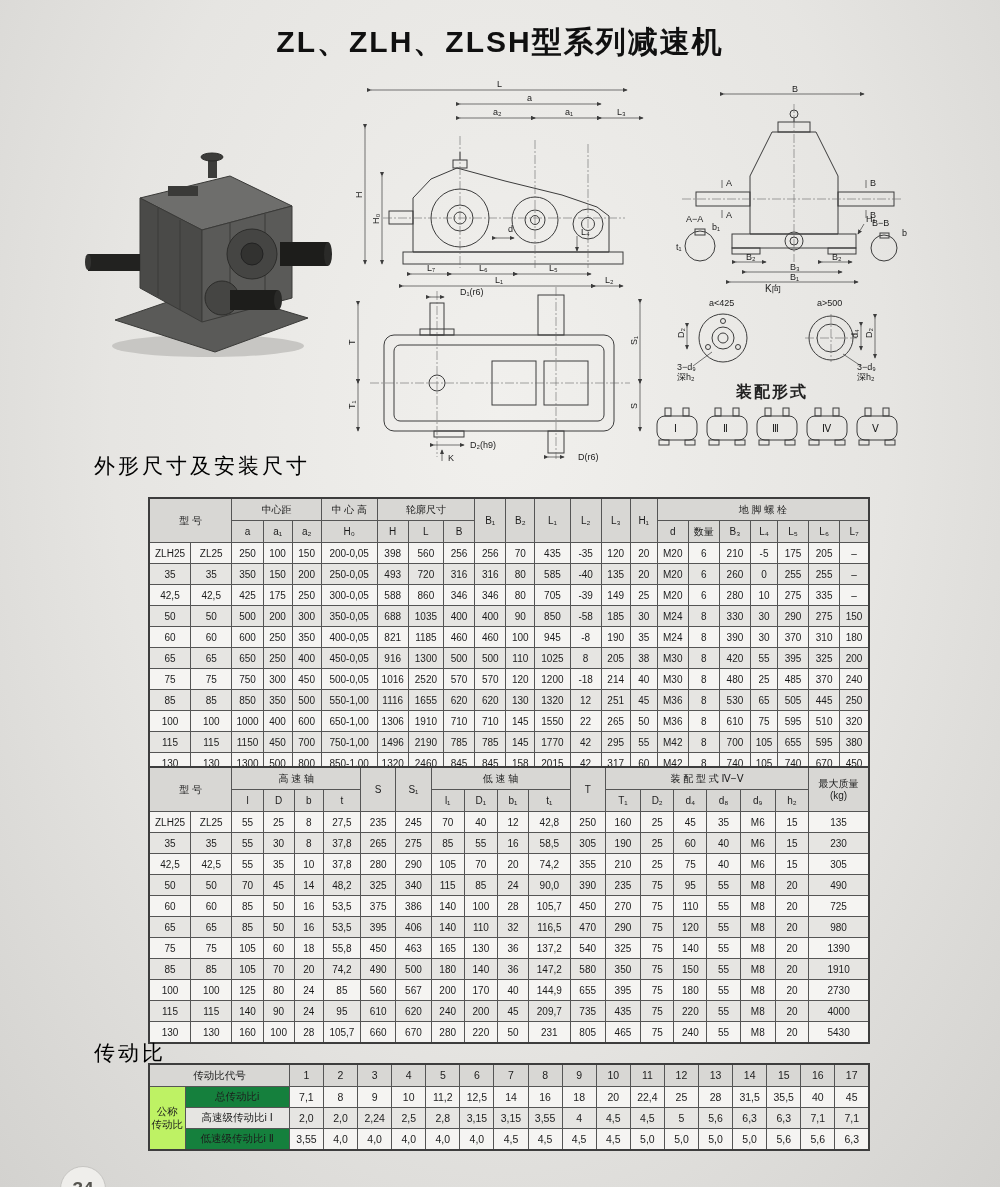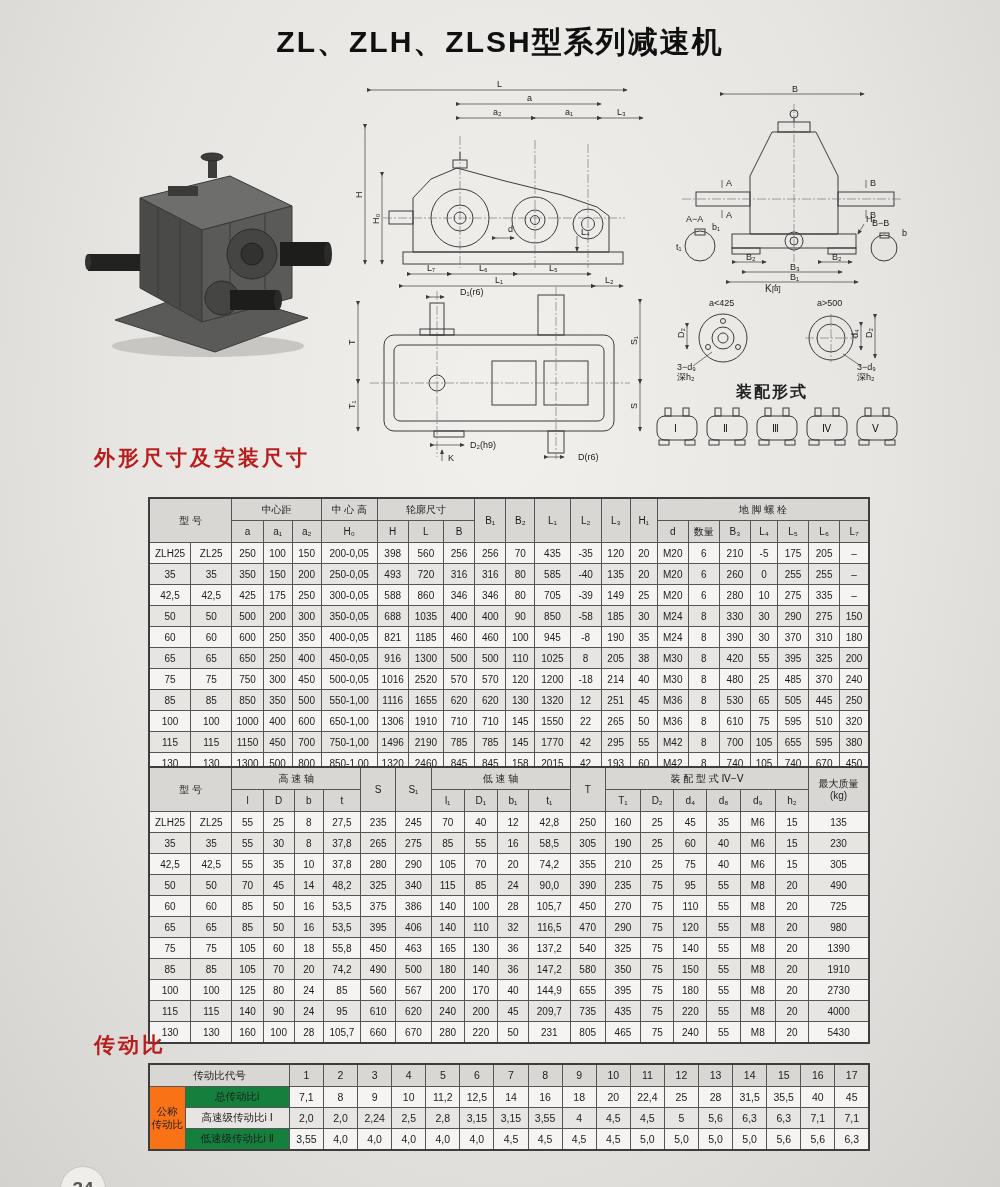--- a/index.html
+++ b/index.html
@@ -11,7 +11,7 @@
   }
   .title{position:absolute;top:16px;left:0;width:100%;text-align:center;
     font-size:30px;font-weight:bold;color:#101010;letter-spacing:2px;margin-top:6px;}
-  .section-heading{position:absolute;font-size:21px;font-weight:bold;color:#b91c1c;letter-spacing:3px;}
+  .section-heading{position:absolute;font-size:21px;font-weight:normal;color:#000000;letter-spacing:3px;margin-top:8px;}
   #heading1{left:94px;top:444px;}
   #heading2{left:94px;top:1031px;}
   .assembly-title{position:absolute;left:736px;top:382px;font-size:16px;font-weight:bold;letter-spacing:2px;color:#222;}

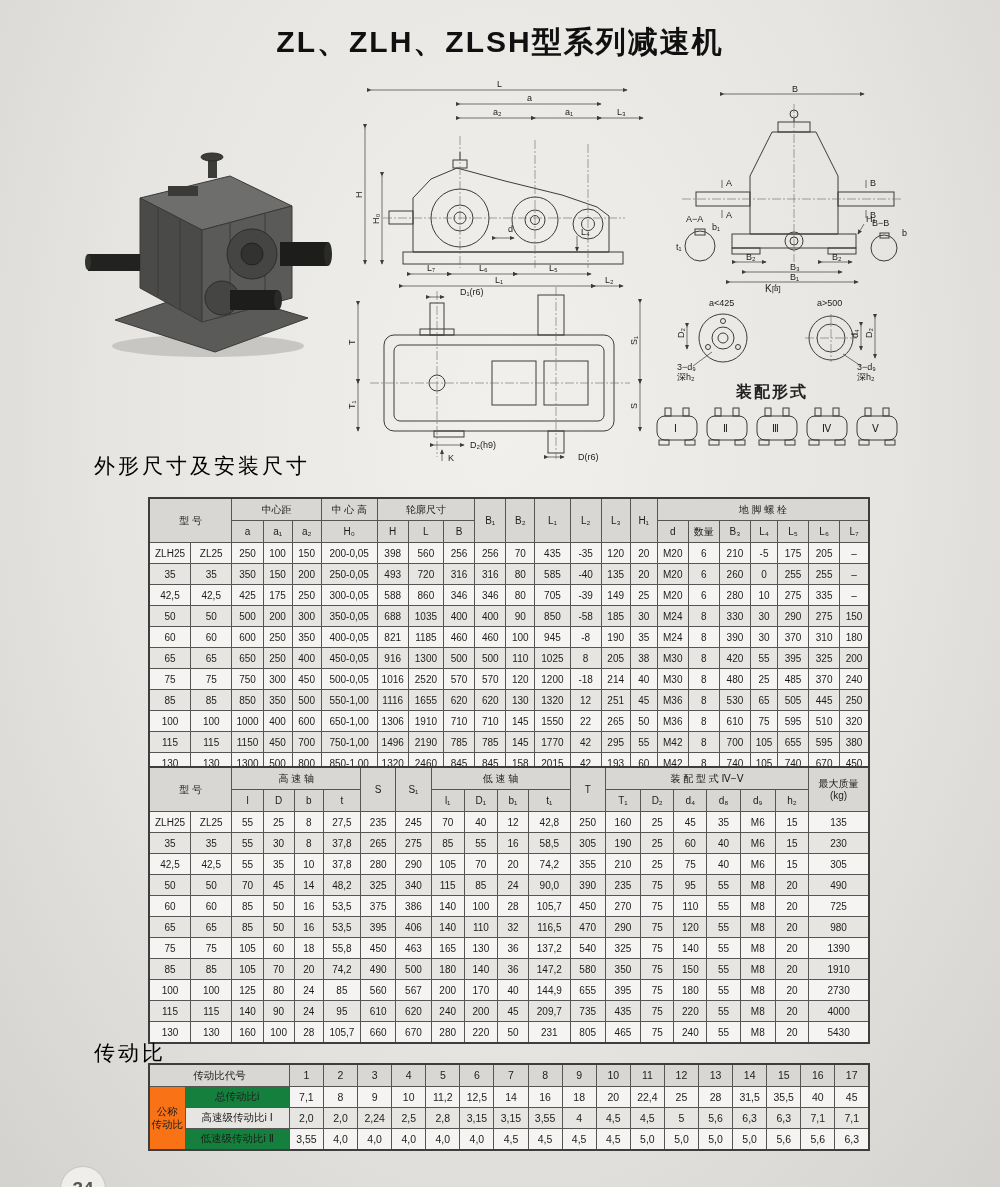--- a/index.html
+++ b/index.html
@@ -611,7 +611,7 @@
         <td>158</td>
         <td>2015</td>
         <td>42</td>
-        <td>193</td>
+        <td>317</td>
         <td>60</td>
         <td>M42</td>
         <td>8</td>

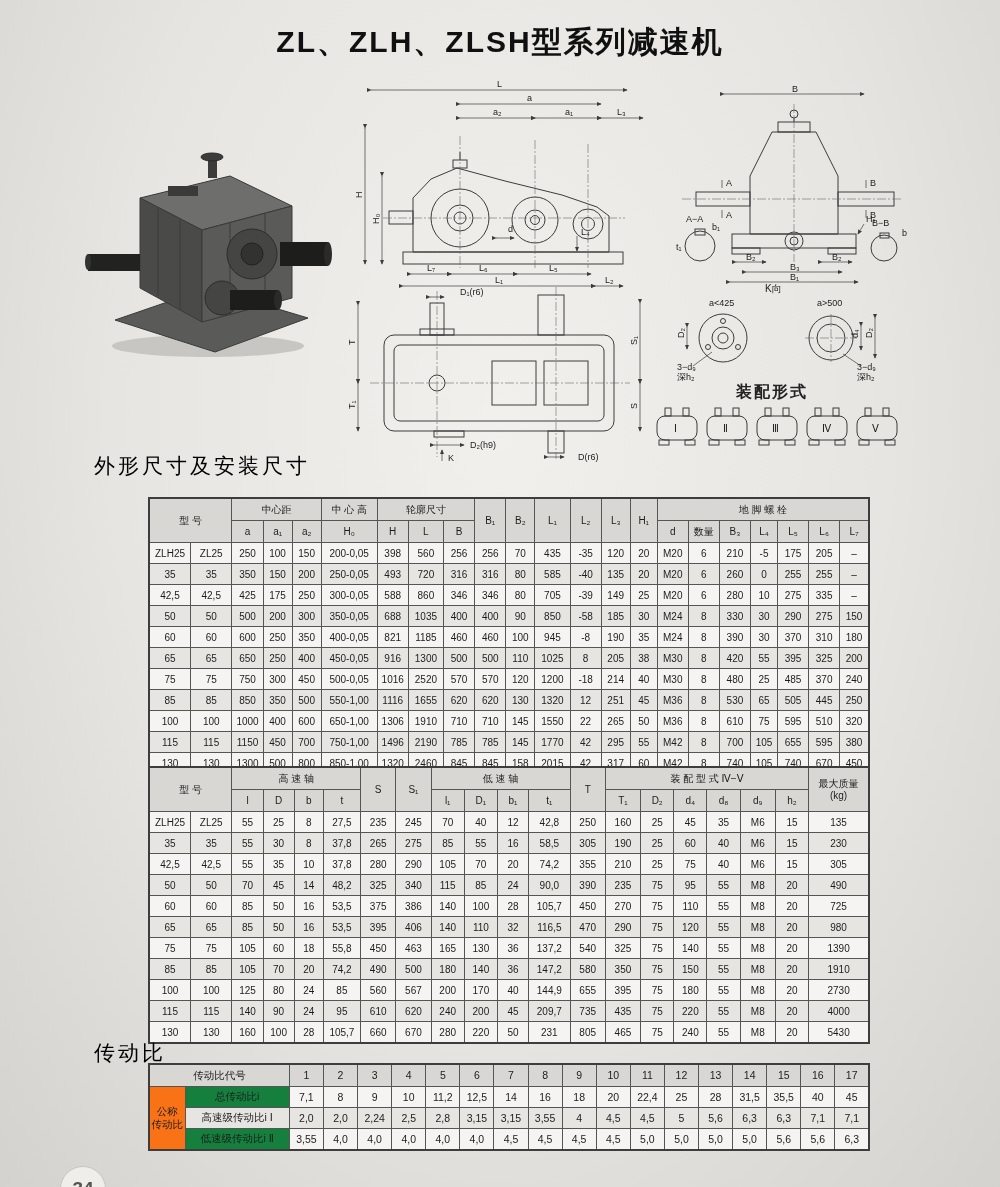--- a/index.html
+++ b/index.html
@@ -27,7 +27,7 @@
   tbody td, tbody th{height:18px;}
   tbody tr:nth-child(even) td, tbody tr:nth-child(even) th{background:#e6e5e2;}
   tbody th{background:#15803d;font-weight:normal;}
-  #table3 tbody th.side{background:#f97316;white-space:pre-line;line-height:1.2;}
+  #table3 tbody th.side{background:#bef264;white-space:pre-line;line-height:1.2;}
 
   svg{position:absolute;overflow:visible;}
   .ln{stroke:#3c3c3c;fill:none;stroke-width:1;}

